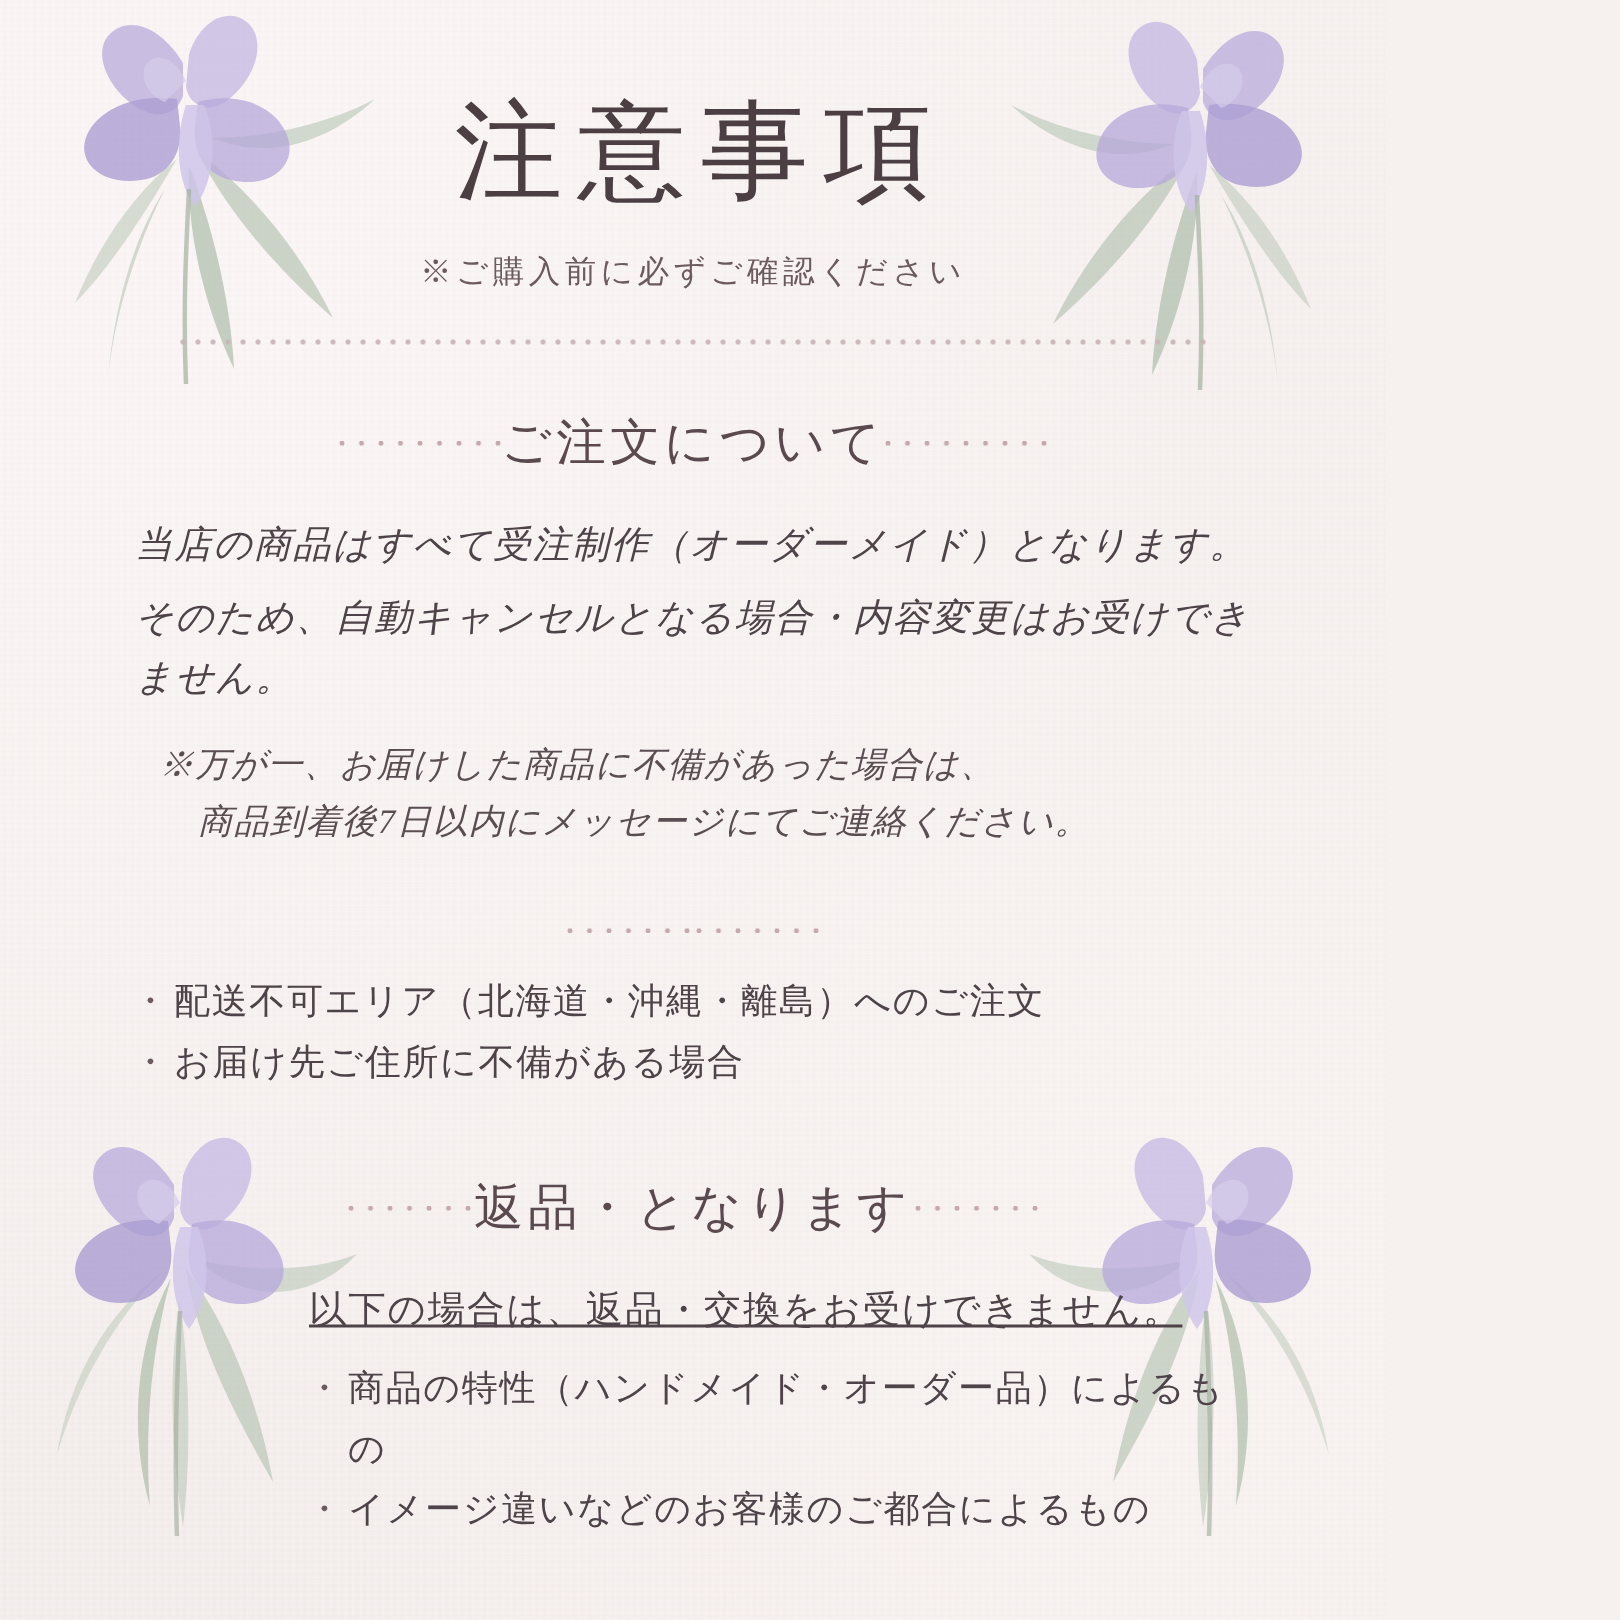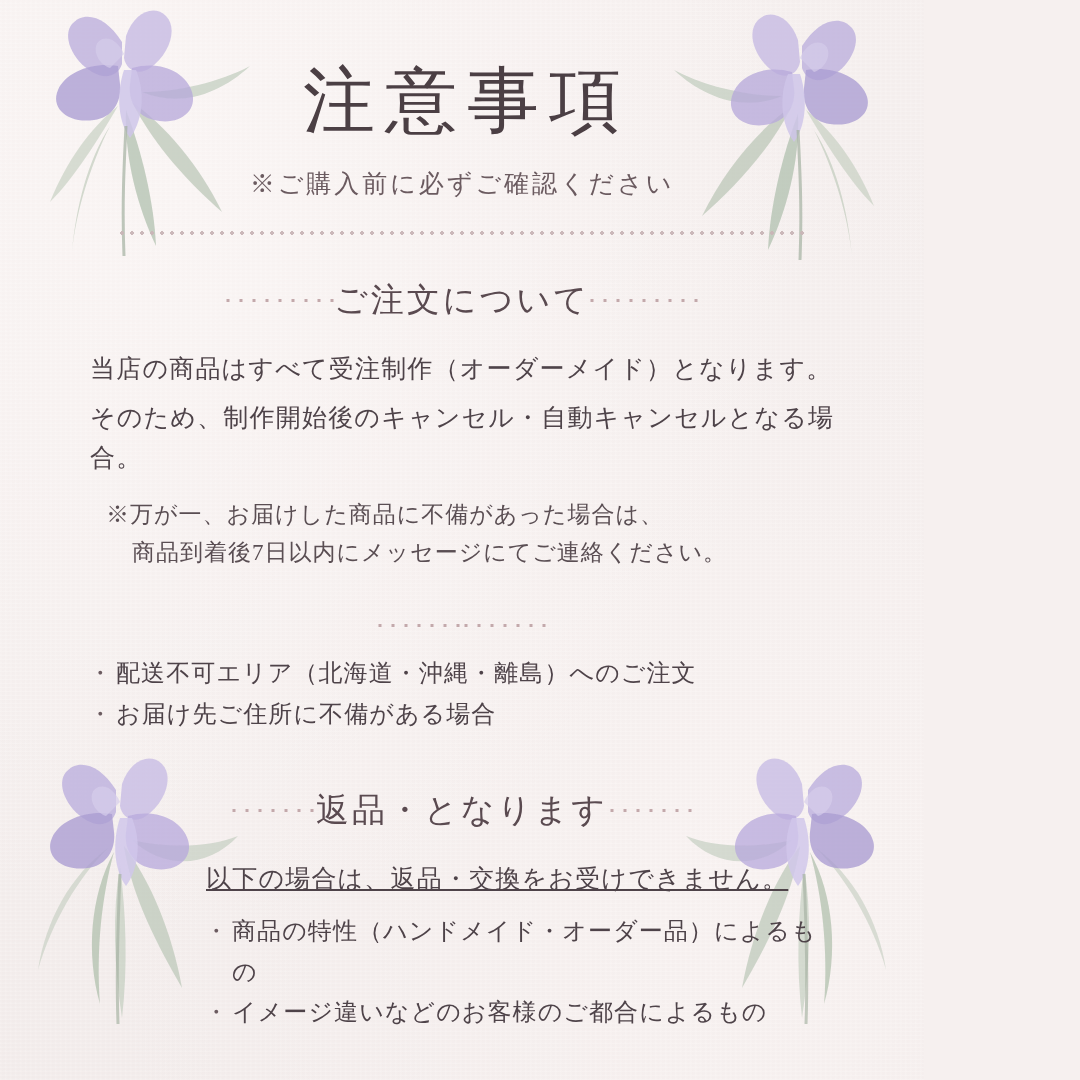--- a/index.html
+++ b/index.html
@@ -64,7 +64,7 @@
   }
   .subtitle {
     margin: 26px 0 0 0;
-    font-size: 25px;
+    font-size: 21px;
     letter-spacing: 3px;
     color: #6b5b60;
   }

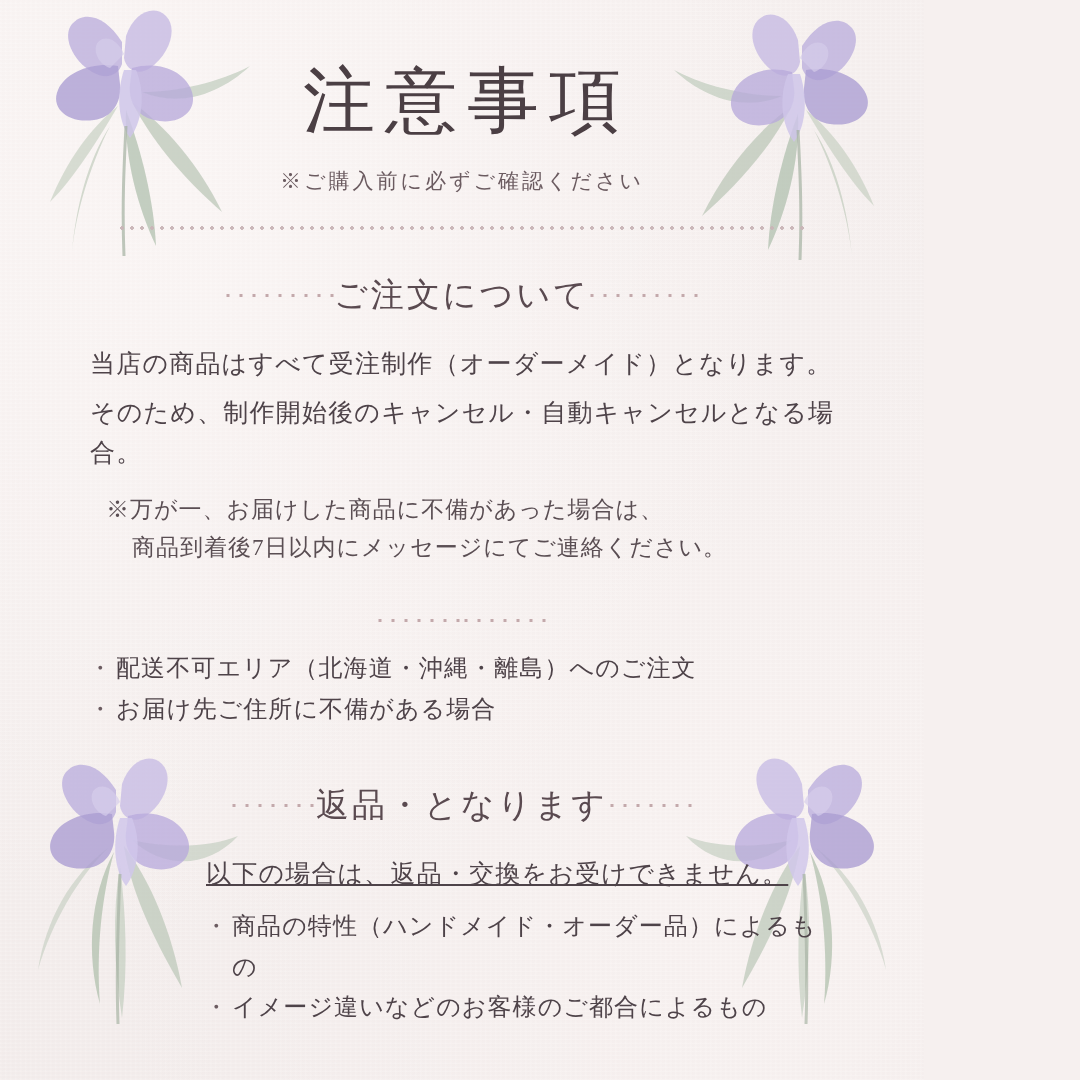--- a/index.html
+++ b/index.html
@@ -150,7 +150,7 @@
   }
 
   
-  .s1 .body-block { padding-left: 4px; }
+  .s1 .body-block { padding-left: 4px; font-style: italic; }
   .s2 .body-block { padding-left: 4px; }
   .s3 .body-block { padding-left: 120px; }
   .s3 .body-block .lead { margin-bottom: 10px; text-decoration: underline; }

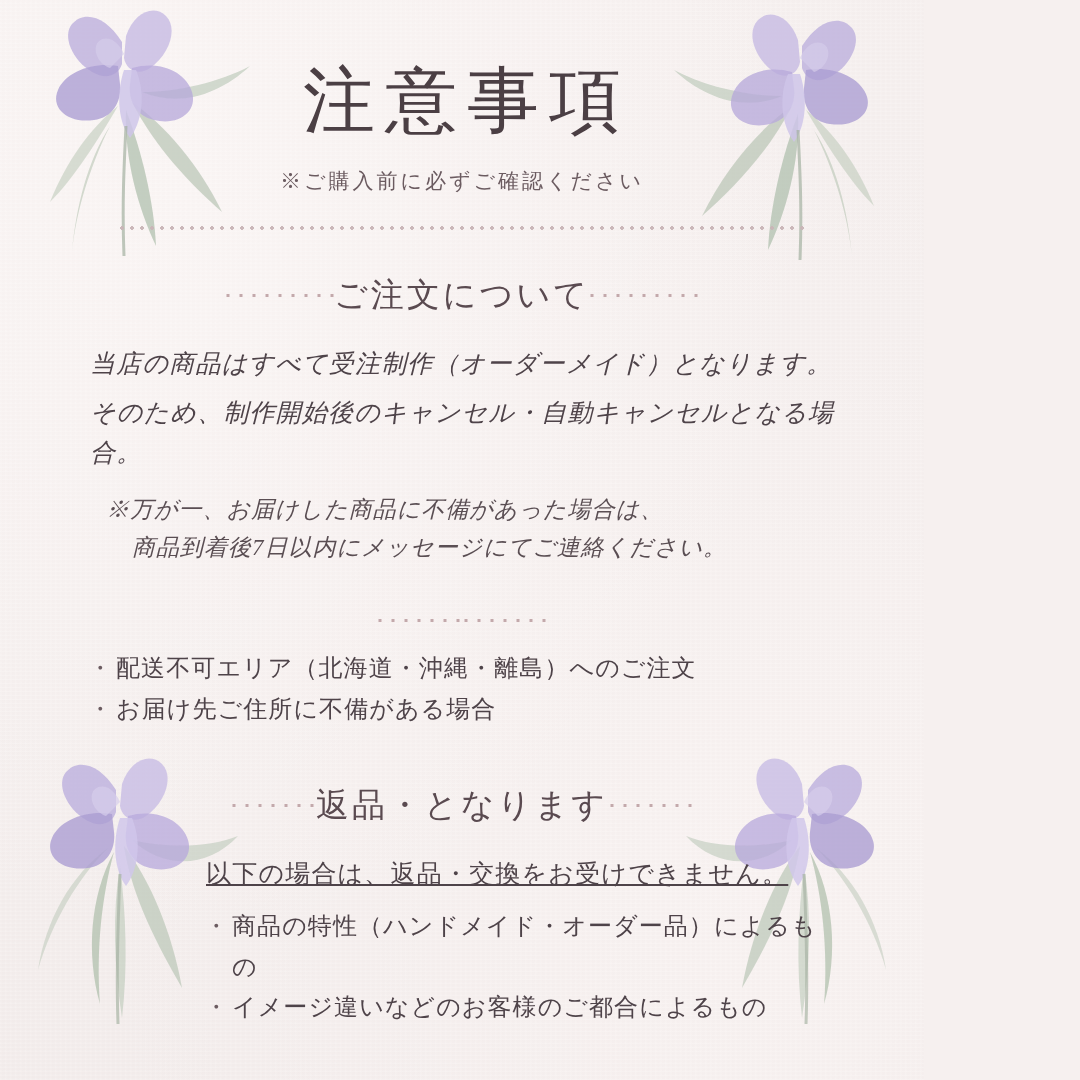--- a/index.html
+++ b/index.html
@@ -248,7 +248,7 @@
       </div>
       <div class="body-block">
         <p class="line-text">当店の商品はすべて受注制作（オーダーメイド）となります。</p>
-        <p class="line-text">そのため、制作開始後のキャンセル・自動キャンセルとなる場合。</p>
+        <p class="line-text">そのため、自動キャンセルとなる場合・内容変更はお受けできません。</p>
         <p class="note">※万が一、お届けした商品に不備があった場合は、</p>
         <p class="note sub">商品到着後7日以内にメッセージにてご連絡ください。</p>
       </div>

